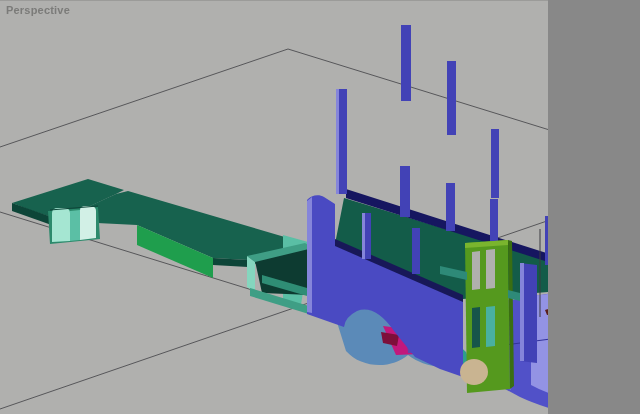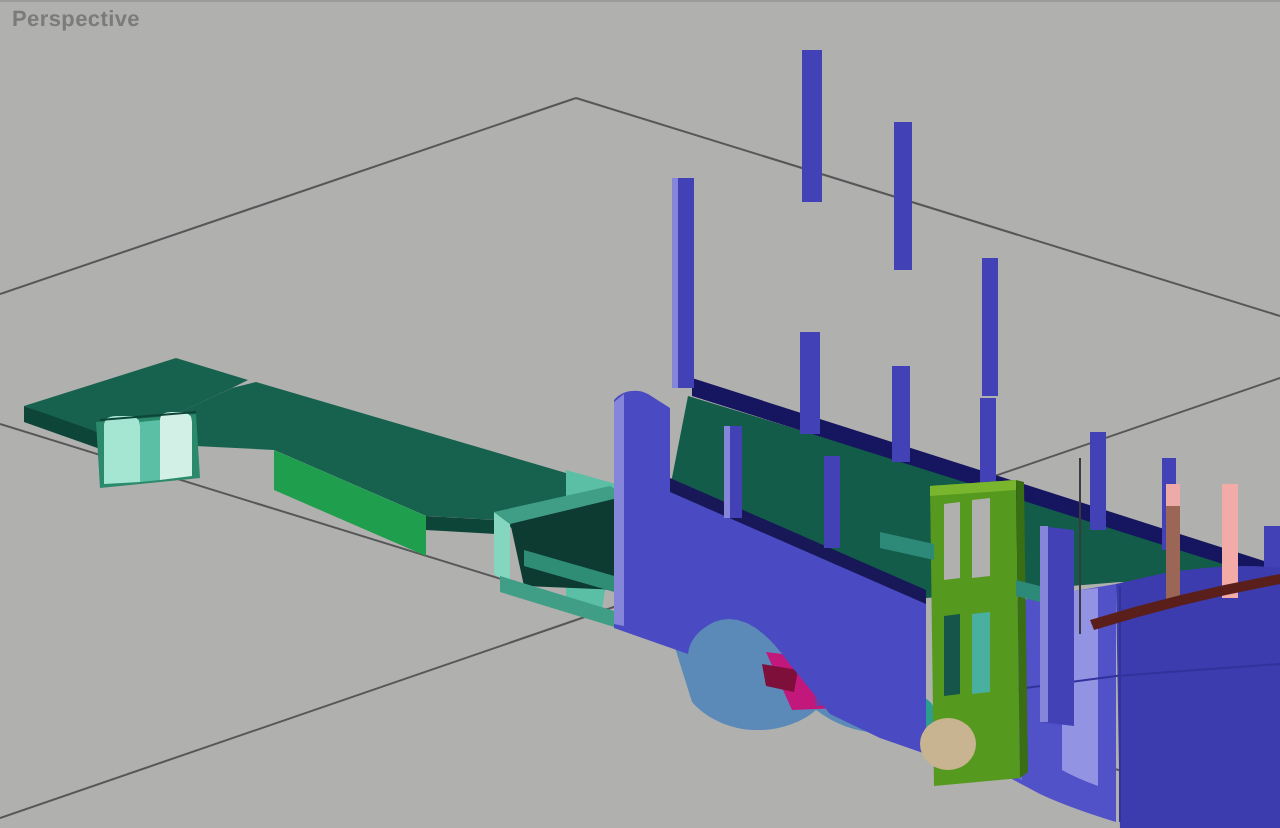--- a/index.html
+++ b/index.html
@@ -4,7 +4,7 @@
 <style>
   html,body{margin:0;padding:0;background:#888;}
   .viewport{
-    position:relative;width:640px;height:414px;overflow:hidden;
+    position:relative;width:548px;height:414px;overflow:hidden;
     font-family:"Liberation Sans", sans-serif;
     border-top:1px solid #9b9b99;
     box-sizing:border-box;

